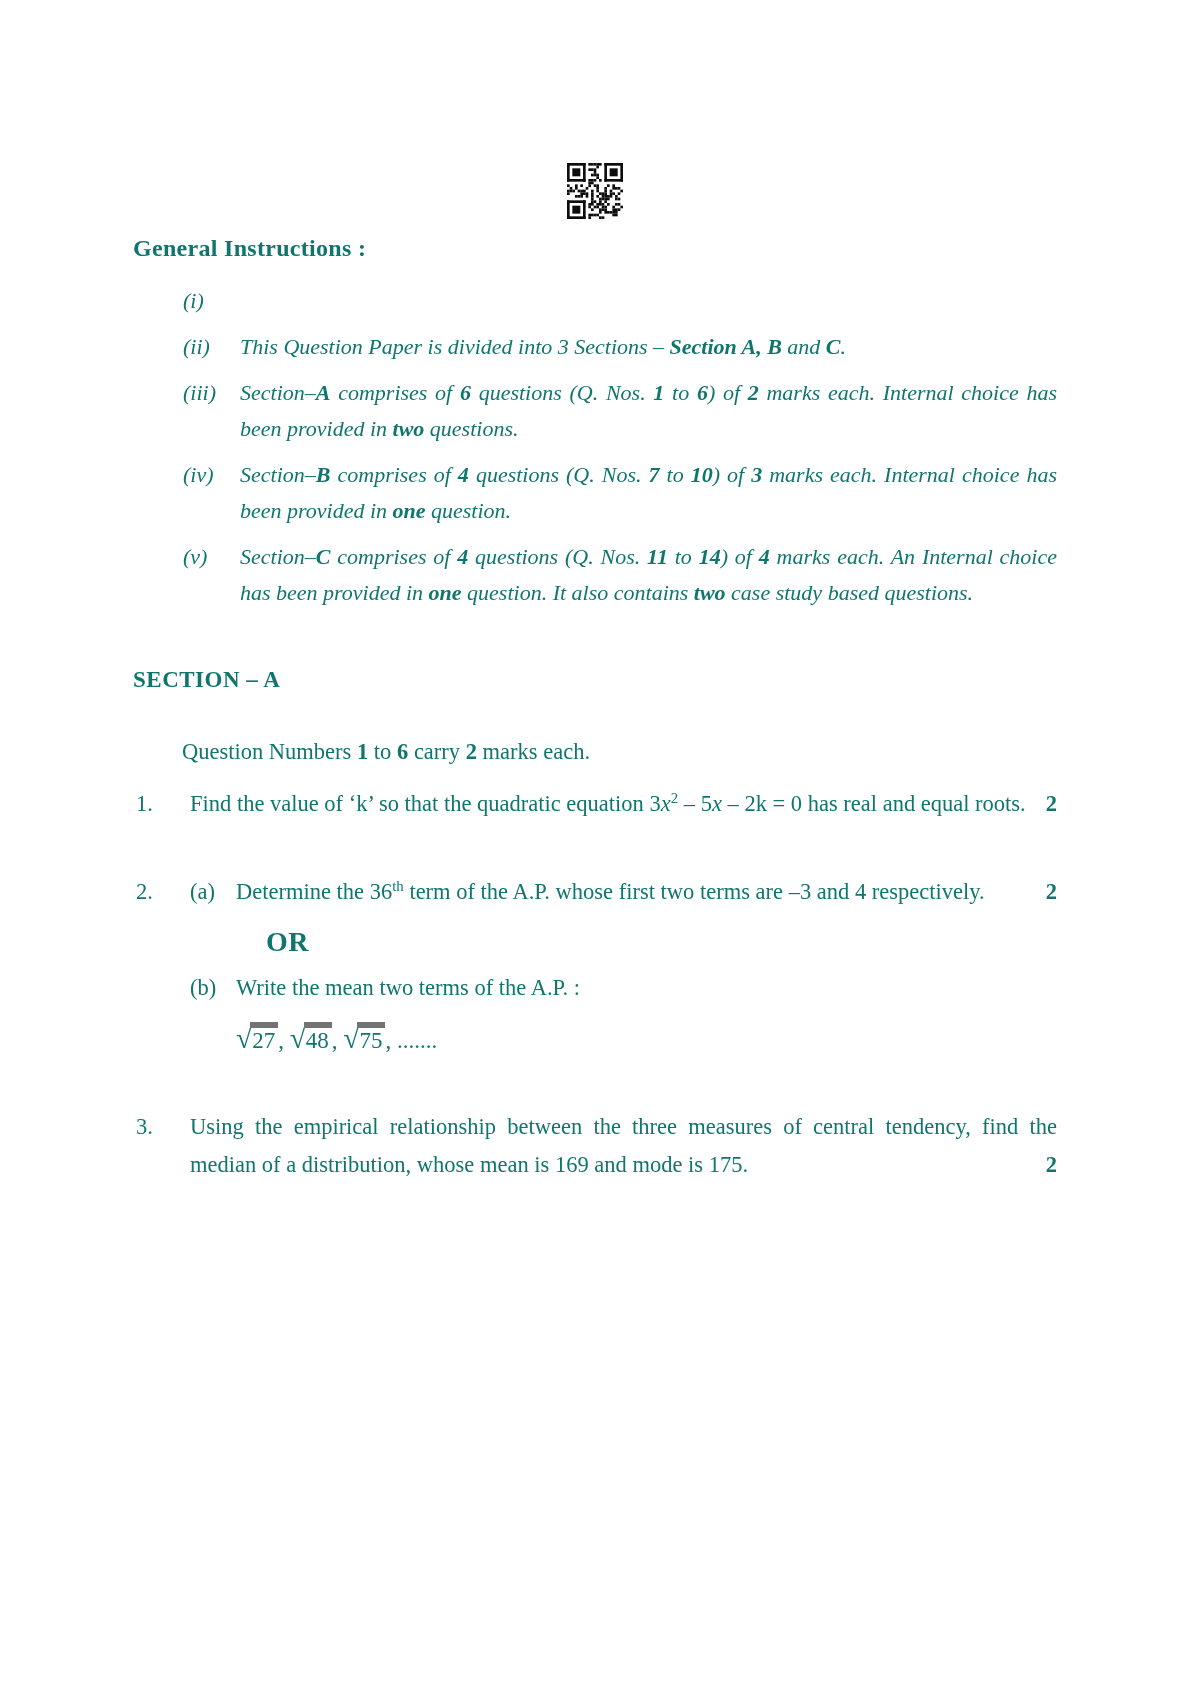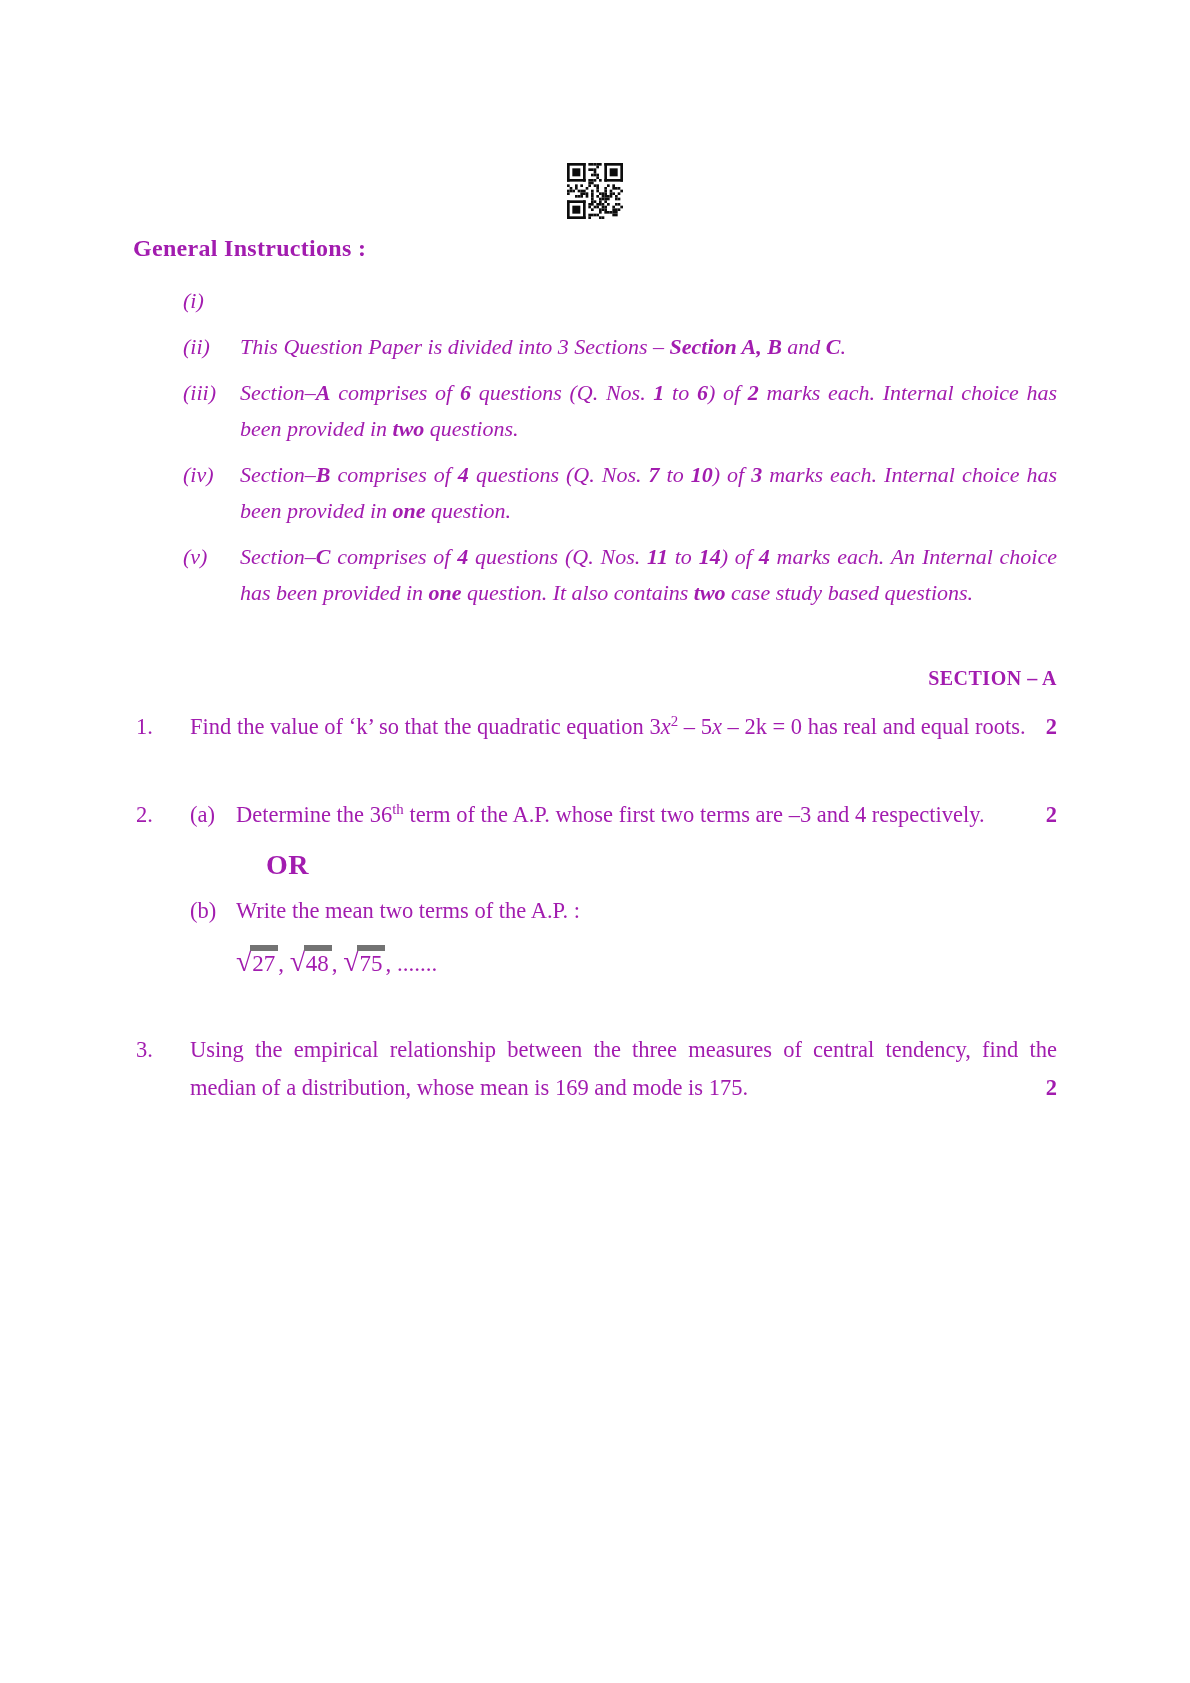--- a/index.html
+++ b/index.html
@@ -7,7 +7,7 @@
     position:relative;
     width:1190px;height:1683px;
     background:#ffffff;
-    color:#a21caf;
+    color:#0f766e;
     font-family:"Liberation Serif","DejaVu Serif",serif;
     margin:0 auto;
     overflow:hidden;

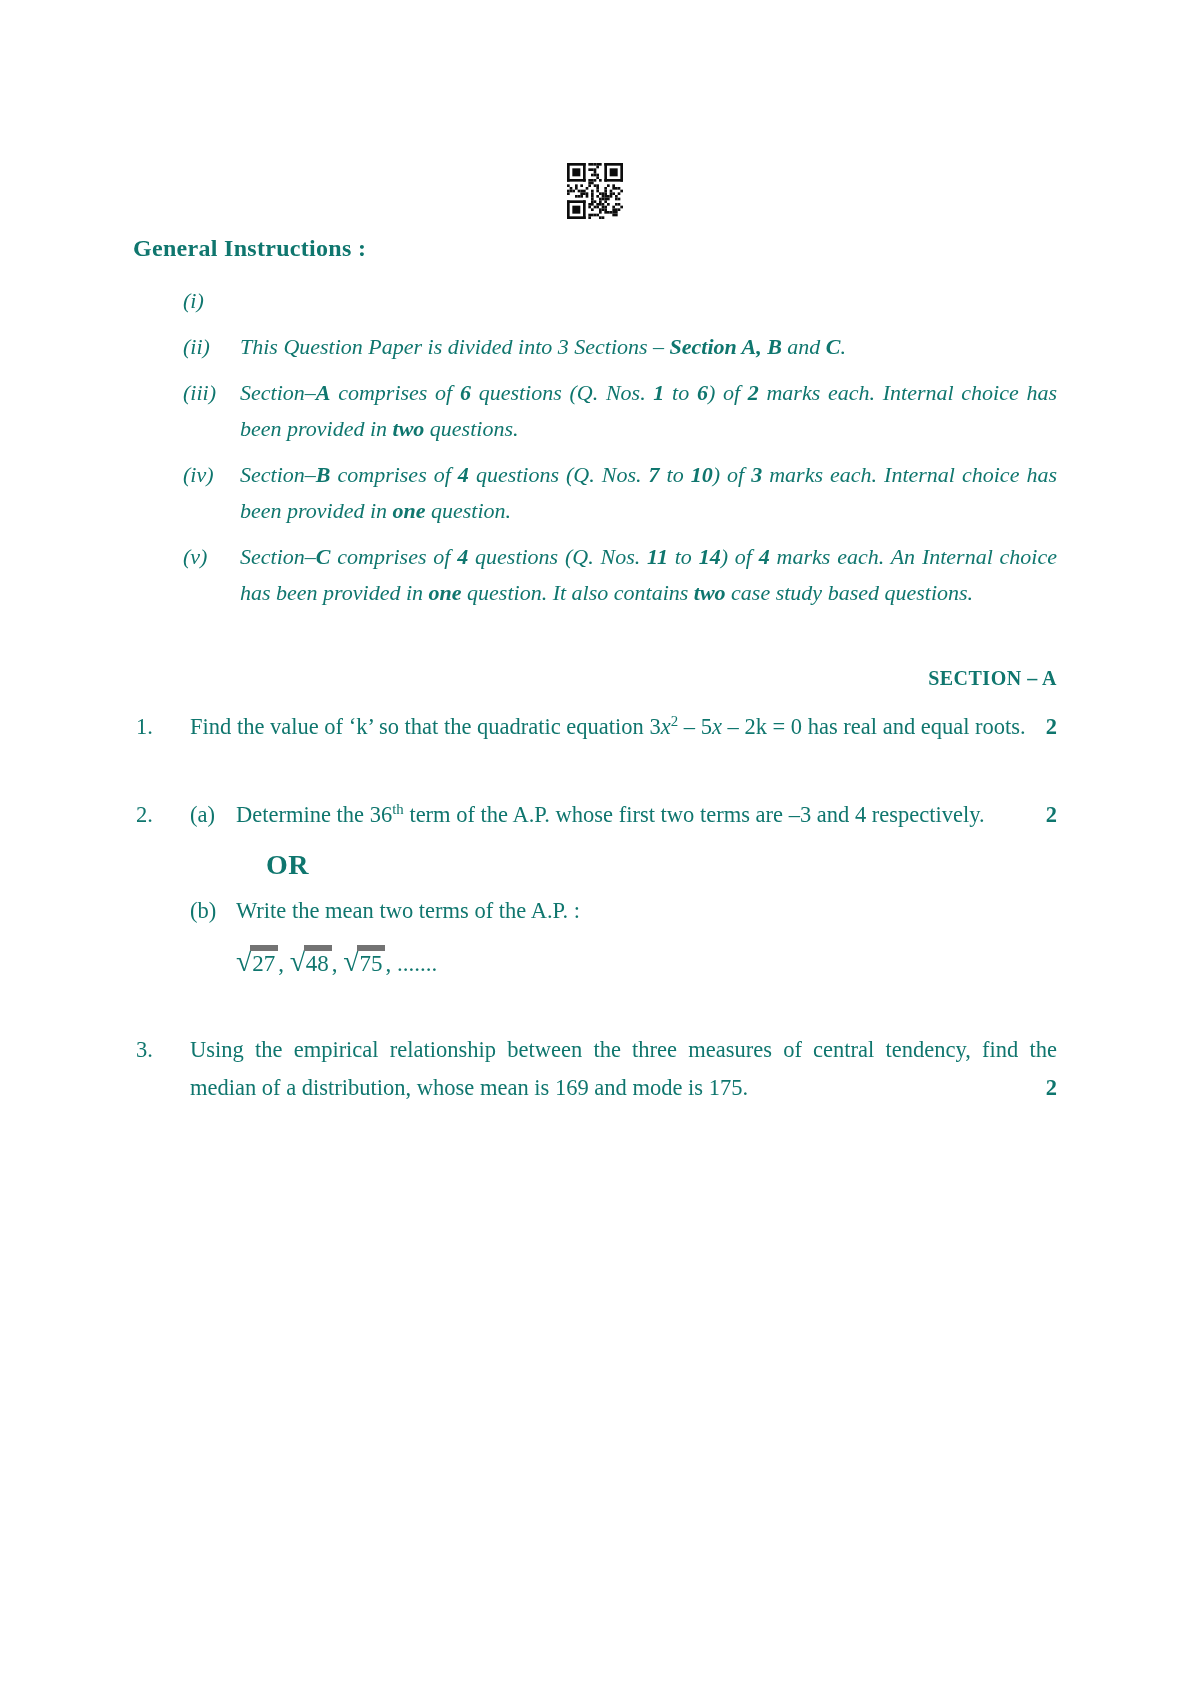--- a/index.html
+++ b/index.html
@@ -28,7 +28,7 @@
   .i{font-style:italic;}
   .sup{vertical-align:super;font-size:0.66em;line-height:0;}
 
-  .section-title{margin-top:56px;text-align:right;font-weight:bold;font-size:20px;letter-spacing:.5px;}
+  .section-title{margin-top:56px;text-align:left;font-weight:bold;font-size:23px;letter-spacing:.5px;}
 
   .intro{margin-top:44px;margin-left:49px;font-size:22.5px;line-height:30px;}
 

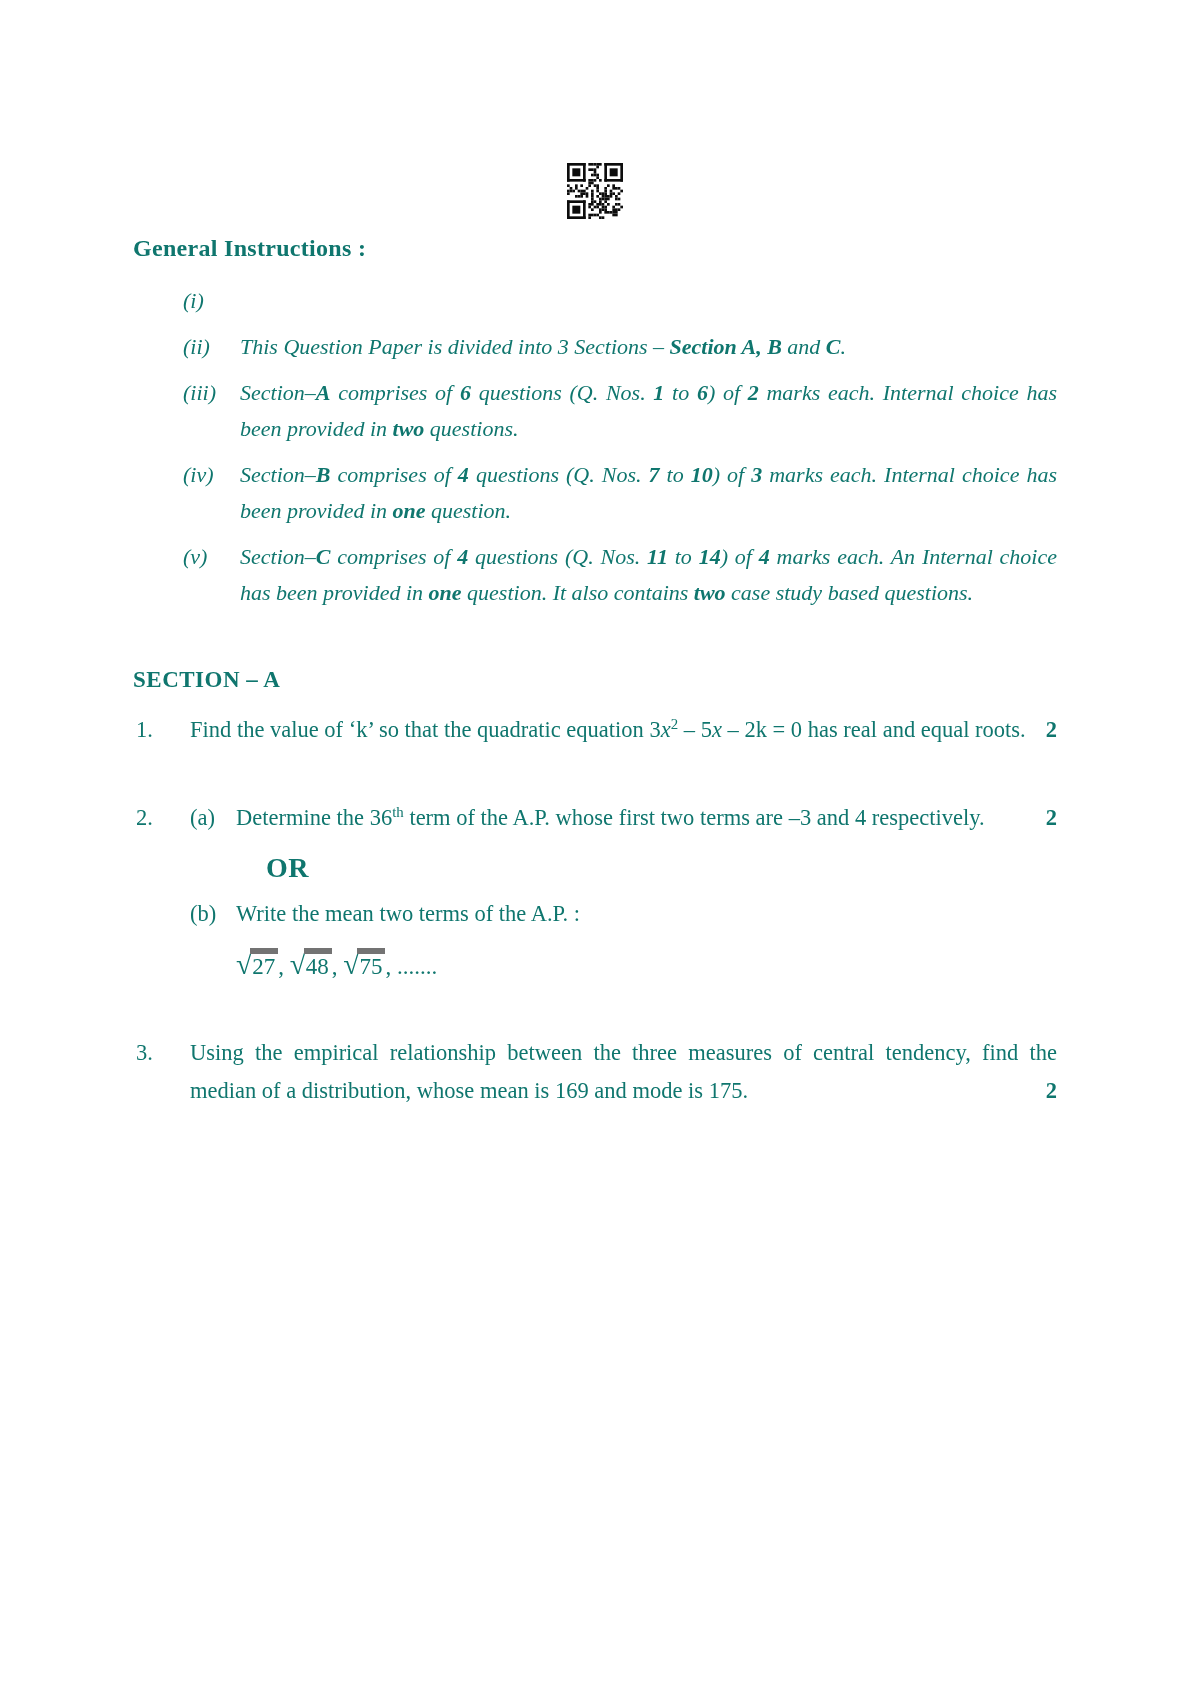--- a/index.html
+++ b/index.html
@@ -228,6 +228,7 @@
 
     <div class="section-title">SECTION – A</div>
 
+    <div class="intro"><span>Question Numbers </span><span class="b">1</span><span> to </span><span class="b">6</span><span> carry </span><span class="b">2</span><span> marks each.</span></div>
 
     <div class="q q1">
       <span class="qnum">1.</span>

